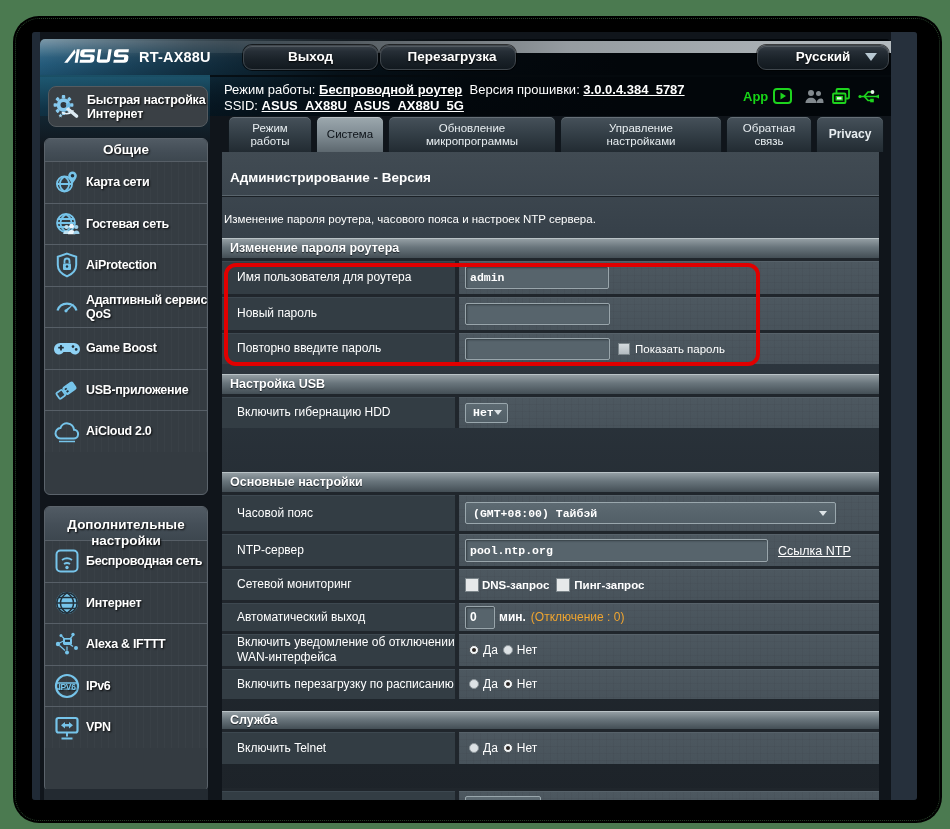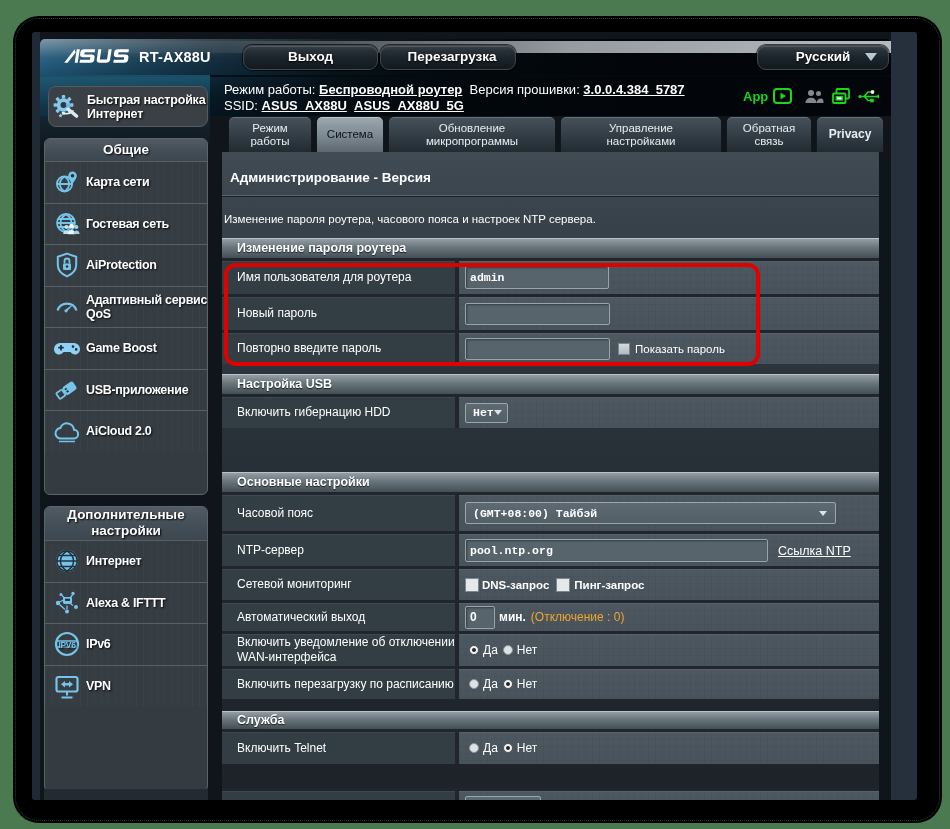--- a/index.html
+++ b/index.html
@@ -42,7 +42,7 @@
 #content{left:190px;top:120px;width:657px;height:648px;
 background:linear-gradient(180deg,#414b53 0%,#37414a 12%,#2b343c 35%,#222930 65%,#1d2329 100%);}
 .thead{left:190px;width:657px;height:20px;background:linear-gradient(180deg,#99a3a8 0%,#6a767d 45%,#434e55 100%);
-box-shadow:inset 0 1px 0 #b9c2c6;color:#fff;font-weight:bold;font-size:12.5px;line-height:20px;text-shadow:0 1px 1px #1a2025;box-sizing:border-box;padding-left:15px;}
+box-shadow:inset 0 1px 0 #b9c2c6;color:#fff;font-weight:bold;font-size:12.5px;line-height:20px;text-shadow:0 1px 1px #1a2025;box-sizing:border-box;padding-left:8px;}
 .row{left:190px;width:657px;display:flex;}
 .lcell{width:233px;background:#333d44;box-shadow:inset 0 1px 0 #3d4850;color:#fff;font-size:12px;
 display:flex;align-items:center;box-sizing:border-box;padding-left:15px;border-top:3px solid #20262c;line-height:15px;}

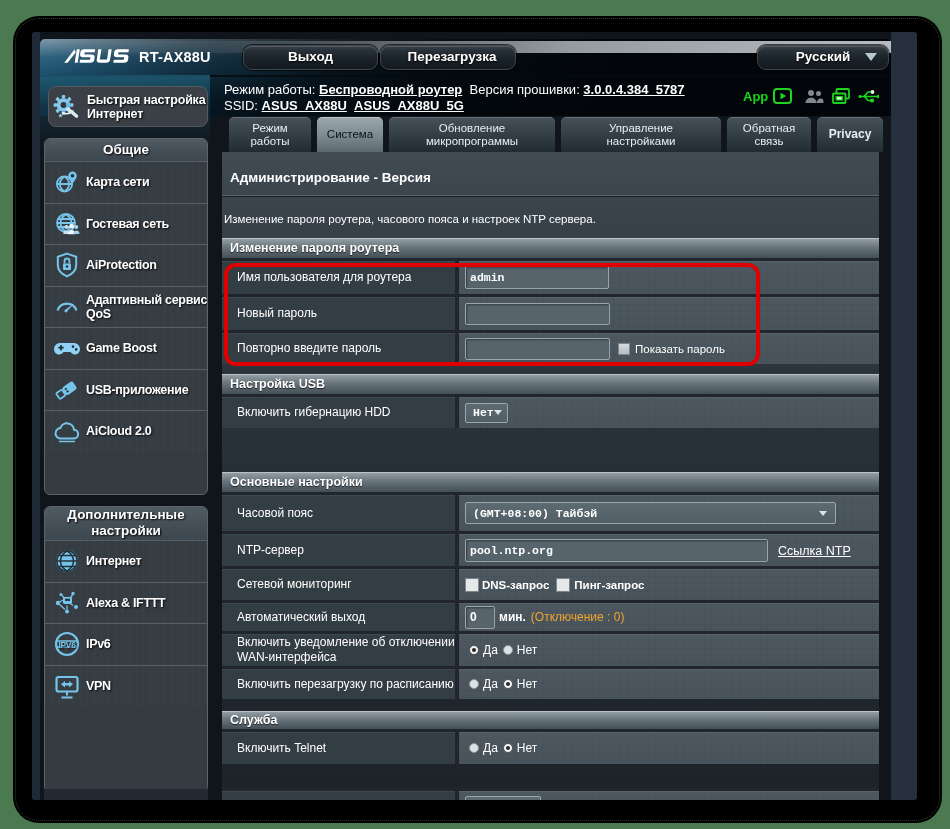--- a/index.html
+++ b/index.html
@@ -245,7 +245,7 @@
         </div>
   </div>
 <div class="abs sgrp" style="top:474px;height:286px;">
-<div class="sgh" style="height:33px;line-height:16px;padding-top:0;box-sizing:border-box;">Дополнительные<br>настройки</div>
+<div class="sgh" style="height:33px;line-height:16px;padding-top:10px;box-sizing:border-box;">Дополнительные<br>настройки</div>
   <div class="sit">
           <div class="ic">
             <svg viewBox="0 0 28 28">

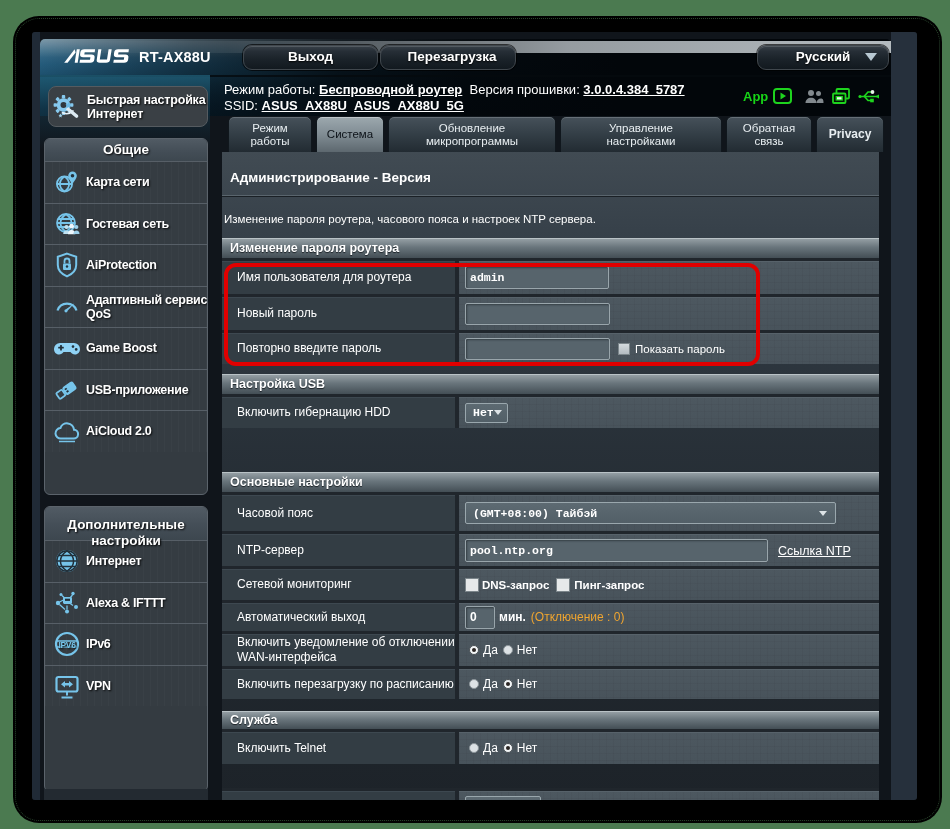--- a/index.html
+++ b/index.html
@@ -249,6 +249,18 @@
   <div class="sit">
           <div class="ic">
             <svg viewBox="0 0 28 28">
+              <rect x="3.5" y="3.5" width="21" height="21" rx="4" fill="none" stroke="#76c4ea" stroke-width="2"></rect>
+              <g fill="none" stroke="#76c4ea" stroke-width="1.9">
+                <path d="M9 13a9 9 0 0 1 10 0M11 17a5.5 5.5 0 0 1 6 0"></path>
+              </g>
+              <circle cx="14" cy="20.5" r="1.7" fill="#76c4ea"></circle>
+            </svg>
+          </div>
+          <div class="tx">Беспроводная сеть</div>
+        </div>
+  <div class="sit">
+          <div class="ic">
+            <svg viewBox="0 0 28 28">
               <circle cx="14" cy="14" r="11" fill="#76c4ea"></circle>
               <g fill="none" stroke="#22303a" stroke-width="1.5">
                 <circle cx="14" cy="14" r="10.2"></circle>

